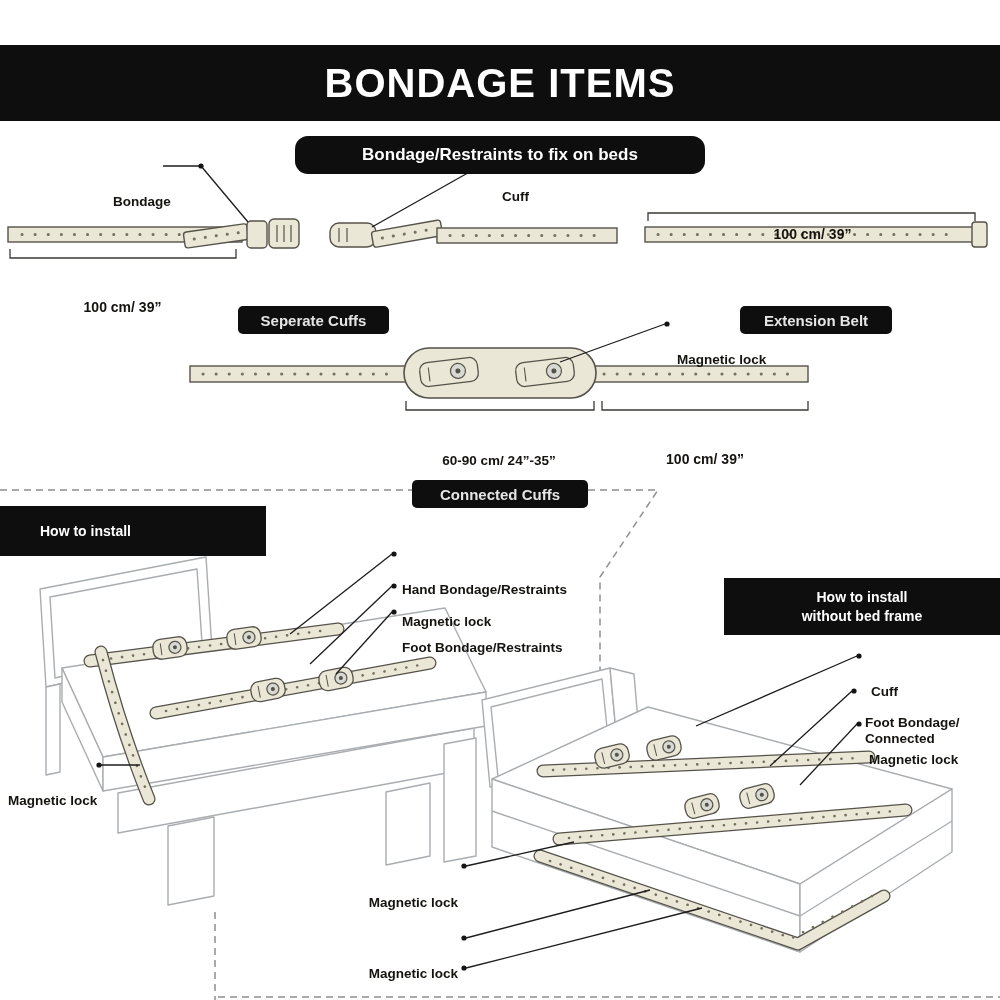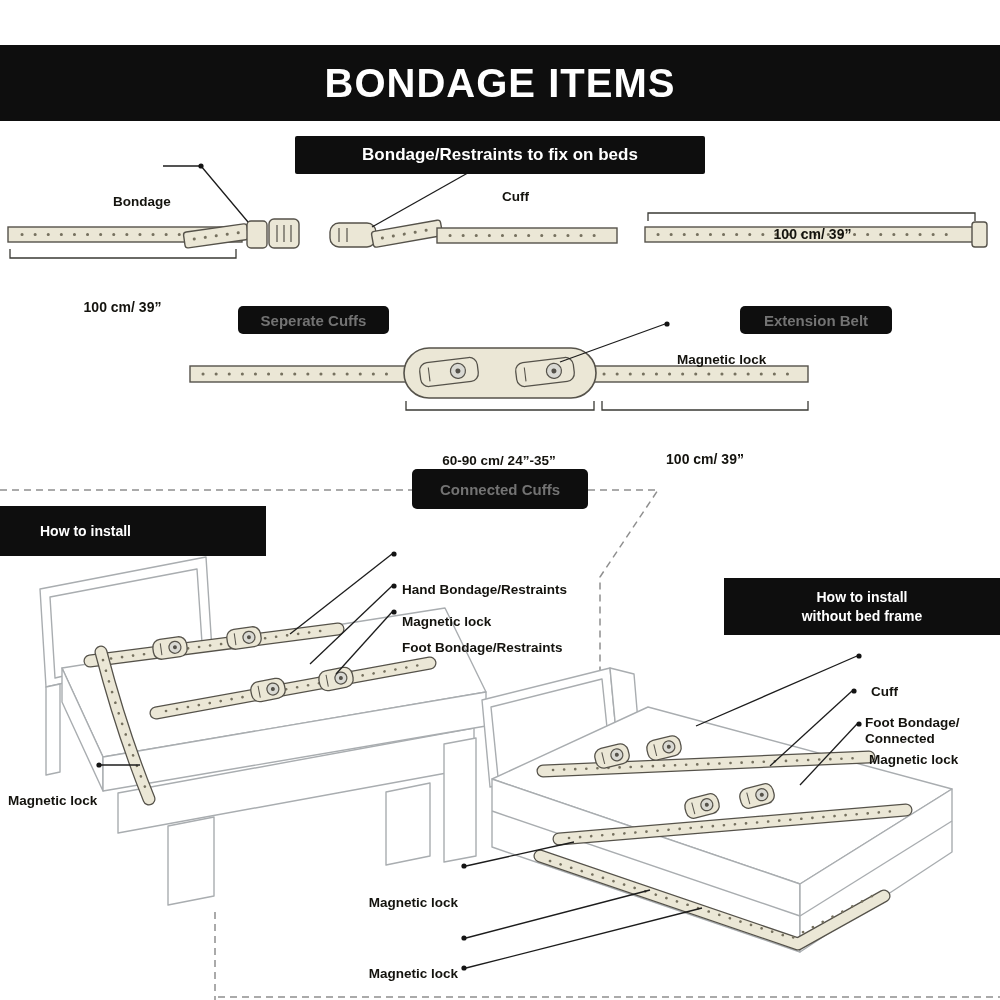--- a/index.html
+++ b/index.html
@@ -15,7 +15,7 @@
   .banner {
     left:295px; top:100px; width:410px; height:38px; background:#0e0e0e; color:#fff;
     display:flex; align-items:center; justify-content:center;
-    font-size:17px; font-weight:700; border-radius:2px;
+    font-size:17px; font-weight:700; border-radius:13px;
   }
   .badge {
     background:#0e0e0e; color:#737373; display:flex; align-items:center; justify-content:center;

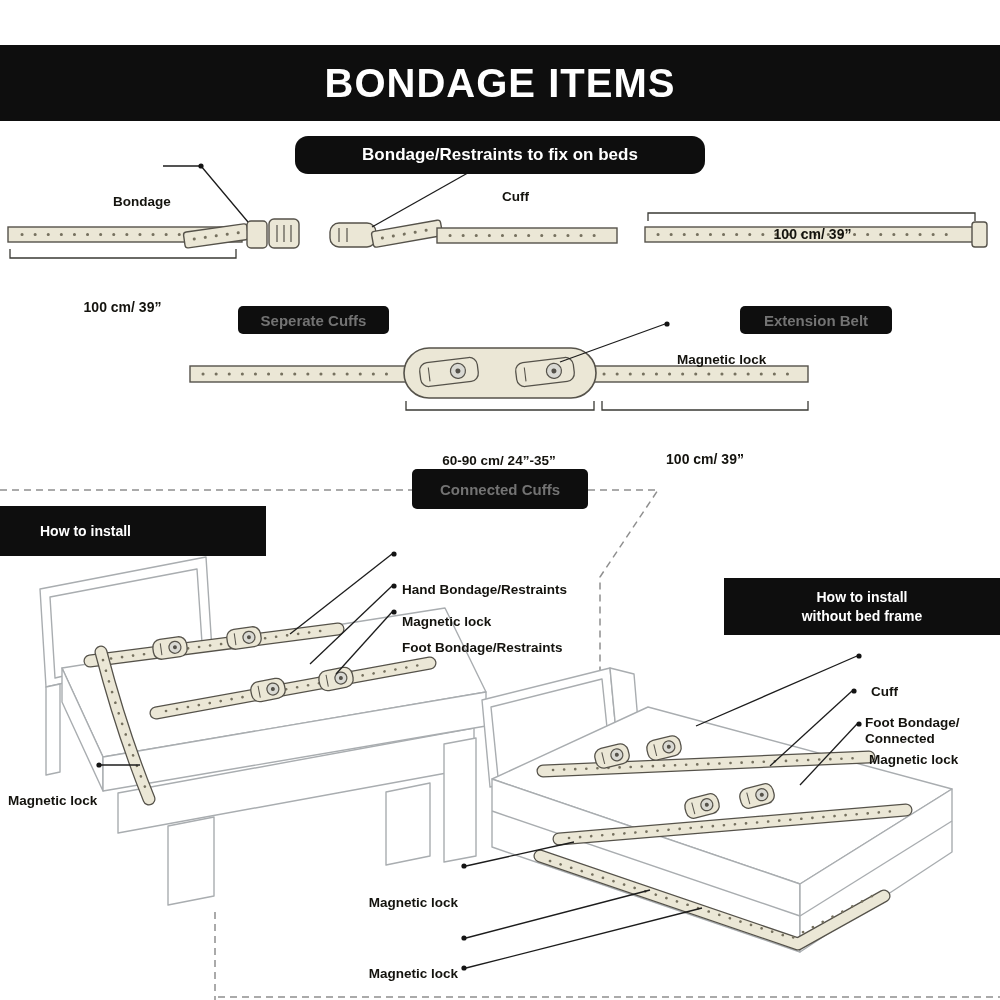--- a/index.html
+++ b/index.html
@@ -18,7 +18,7 @@
     font-size:17px; font-weight:700; border-radius:13px;
   }
   .badge {
-    background:#0e0e0e; color:#737373; display:flex; align-items:center; justify-content:center;
+    background:#0e0e0e; color:#e5e5e5; display:flex; align-items:center; justify-content:center;
     font-size:15px; font-weight:700; border-radius:5px; white-space:nowrap;
   }
   .callout { font-size:13.5px; font-weight:600; color:#14130e; white-space:nowrap; line-height:1.15; }

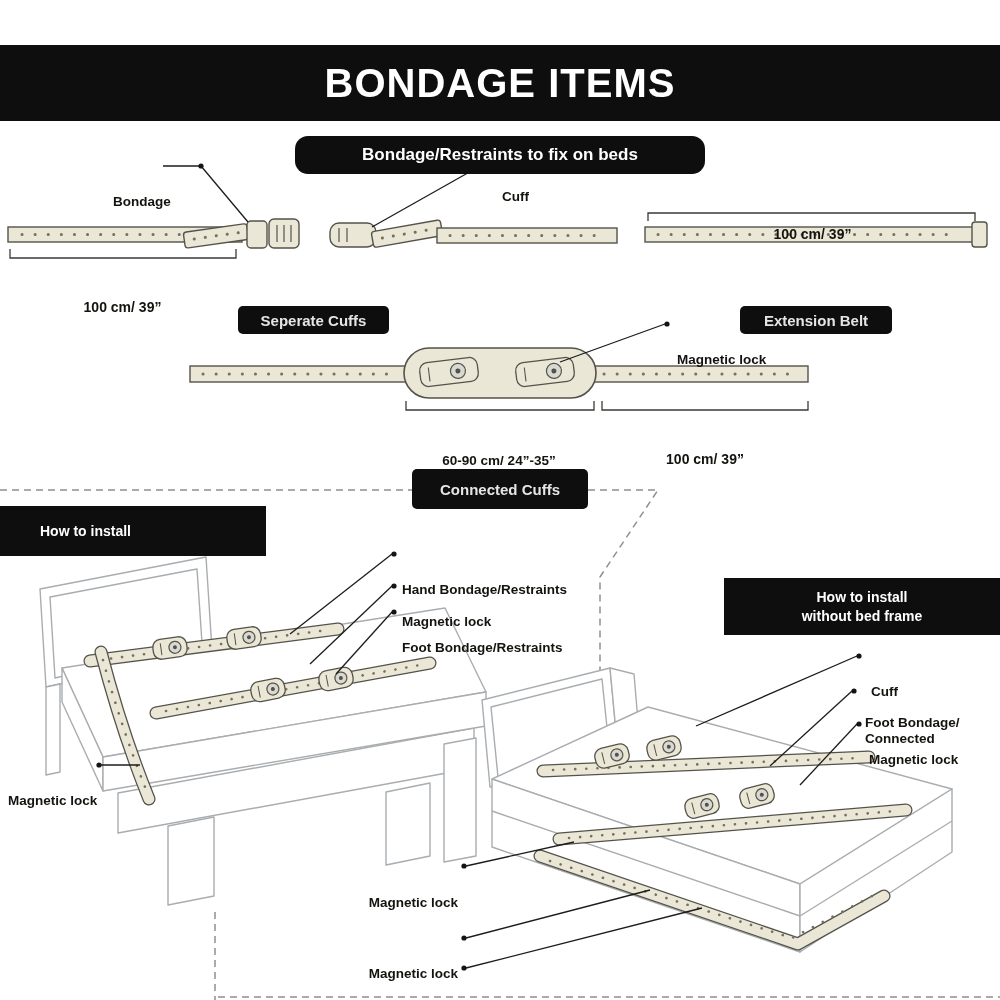--- a/index.html
+++ b/index.html
@@ -220,7 +220,7 @@
   <div class="abs callout" style="left:677px; top:316px;">Magnetic lock</div>
   <div class="abs dim" style="left:415px; top:417px; width:168px; font-size:13.5px;">60-90 cm/ 24”-35”</div>
   <div class="abs dim" style="left:645px; top:415px; width:120px;">100 cm/ 39”</div>
-  <div class="abs badge" style="left:412px; top:433px; width:176px; height:40px;">Connected Cuffs</div>
+  <div class="abs badge" style="left:412px; top:444px; width:176px; height:28px;">Connected Cuffs</div>
 
   <div class="abs sec-title left-pad" style="left:0; top:470px; width:266px; height:50px;">
     <span>How to install</span>

